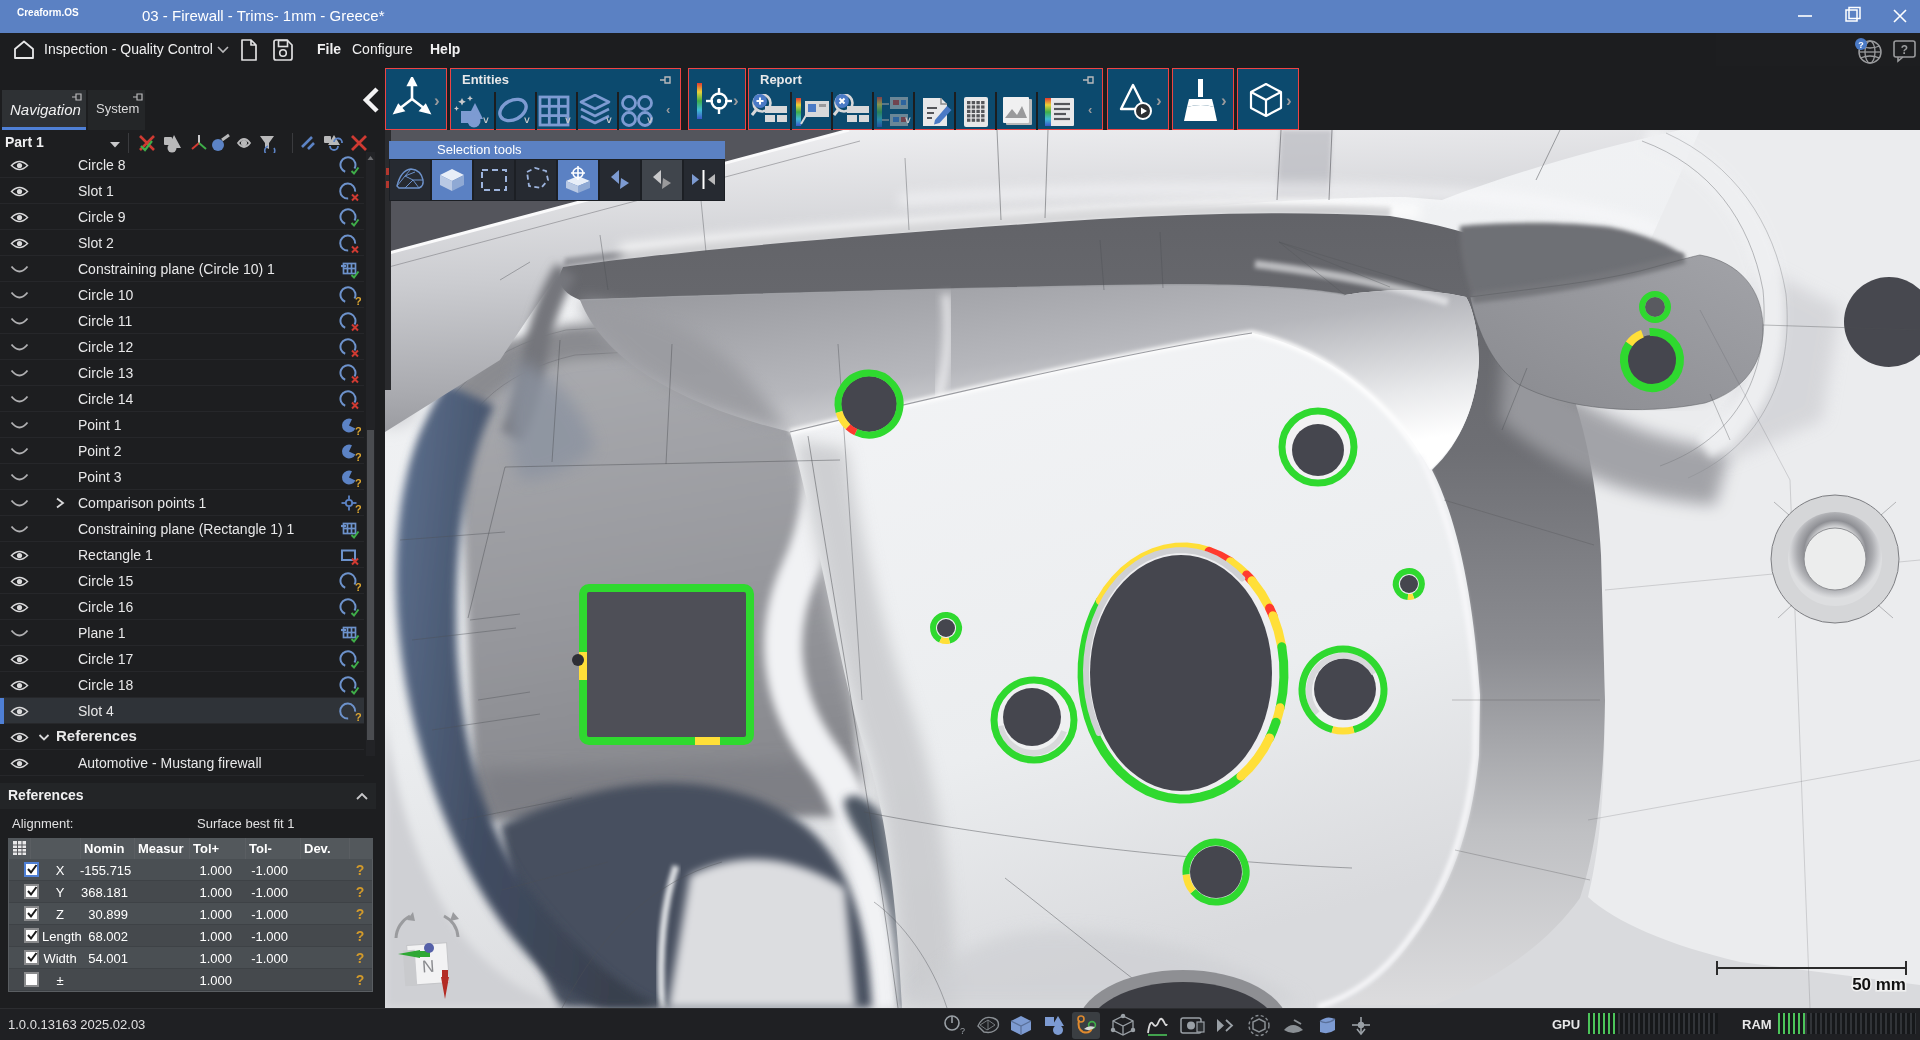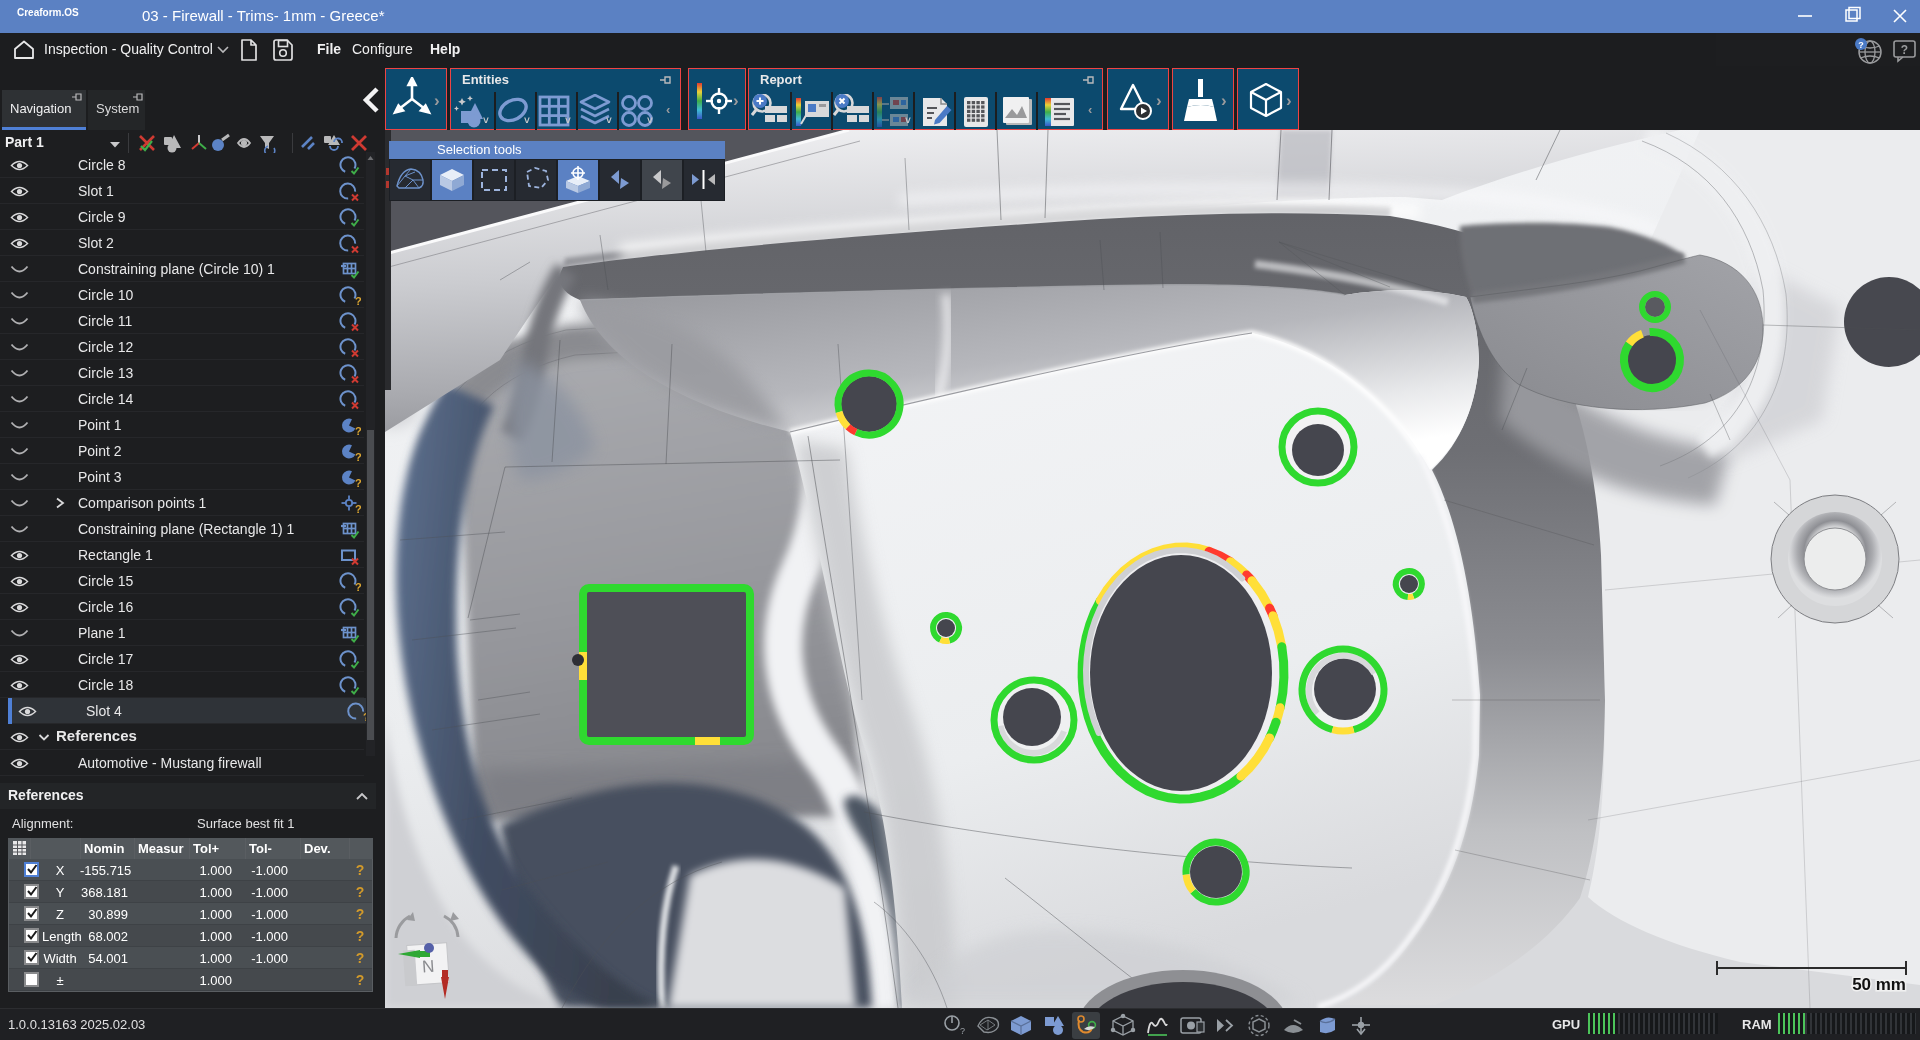--- a/index.html
+++ b/index.html
@@ -294,7 +294,7 @@
 <div id="leftpanel" class="abs">
 <div class="abs" style="left:2px;top:-40px;width:84px;height:40px;background:#2e3134;"></div>
 <div class="abs" style="left:88px;top:-40px;width:57px;height:40px;background:#242628;"></div>
-<div class="abs" style="left:10px;top:-29px;font-size:13px;color:#f0f0f1;">Navigation</div>
+<div class="abs" style="left:10px;top:-29px;font-size:15px;color:#f0f0f1;font-style:italic;">Navigation</div>
 <div class="abs" style="left:96px;top:-29px;font-size:13px;color:#d9d9da;">System</div>
 <svg class="abs" style="left:71px;top:-38px" width="12" height="10">
       <path d="M1 5 L5 5 M5 2 L5 8 L10 8 L10 2 Z" stroke="#b9b9bb" stroke-width="1.2" fill="none"></path>

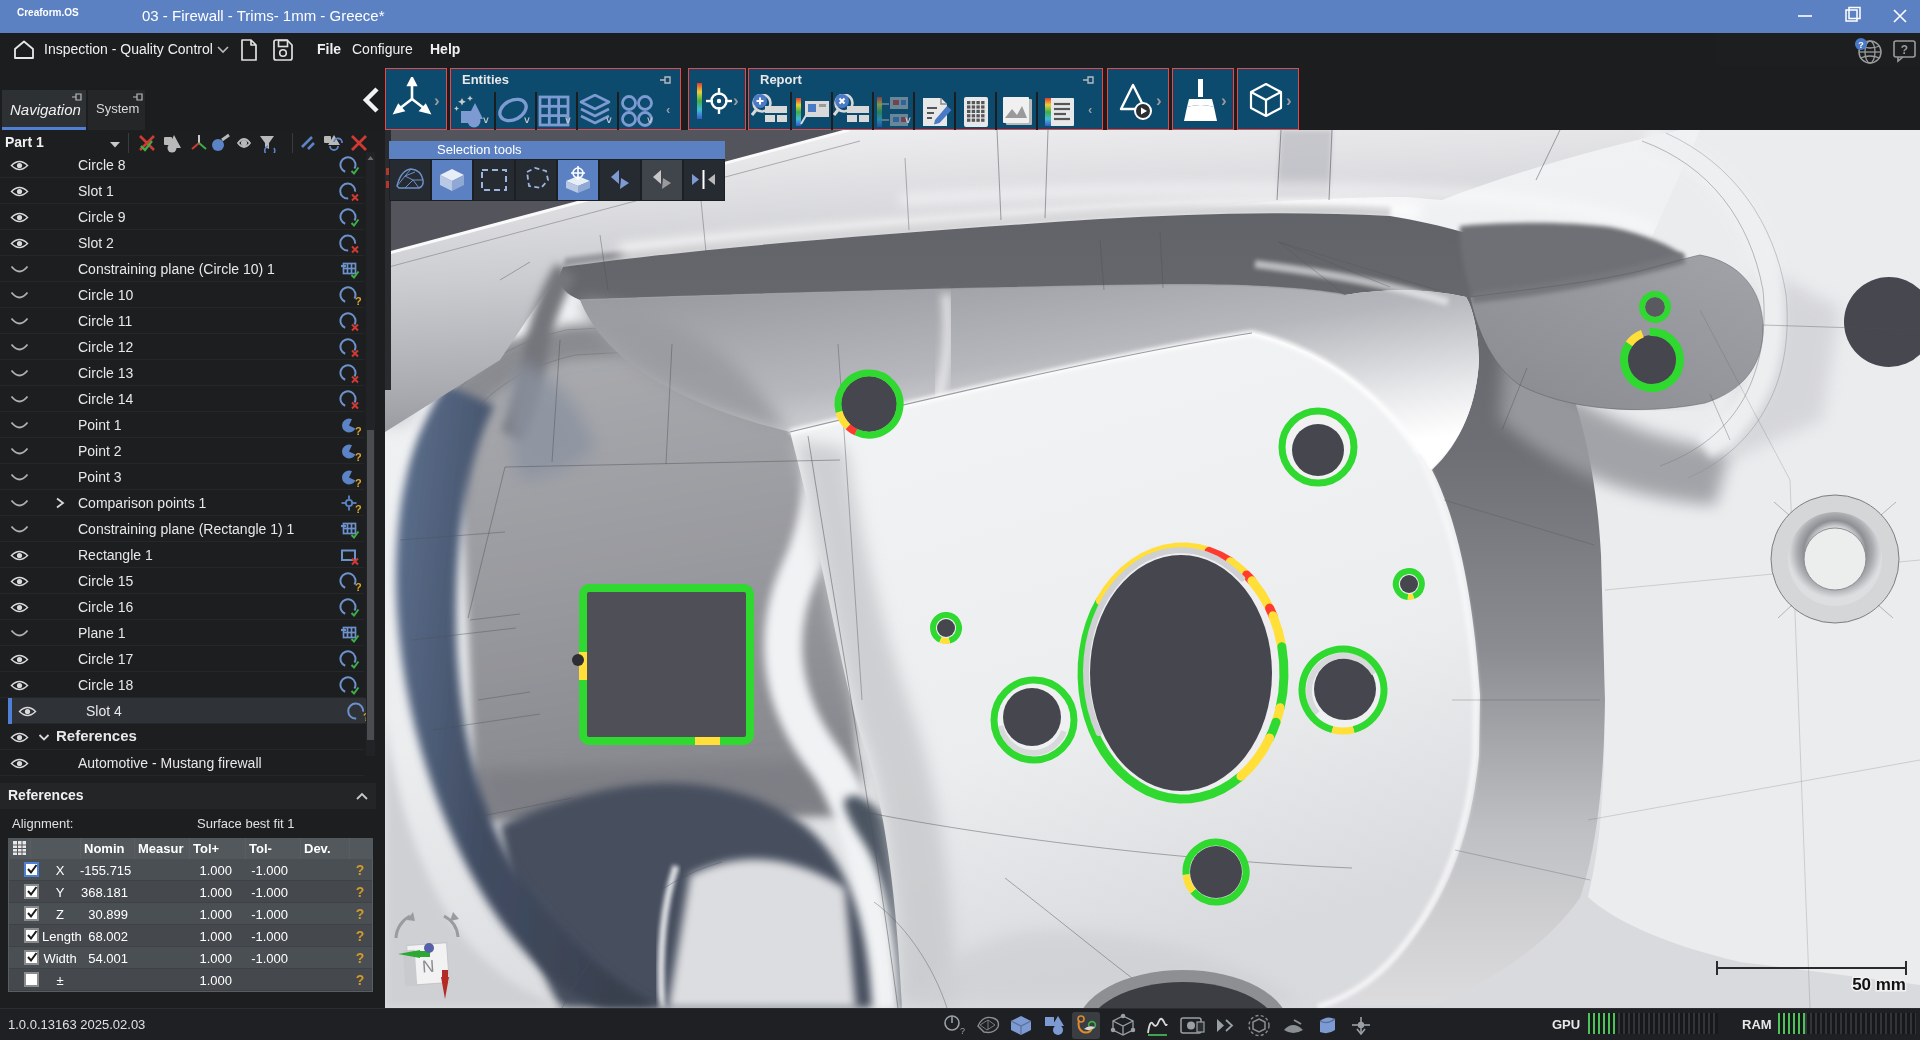--- a/index.html
+++ b/index.html
@@ -588,7 +588,7 @@
         <path d="M12.5 15 L15 17.5 L19.5 11.5" stroke="#3fae49" stroke-width="2" fill="none"></path>
       </svg>
     </div>
-<div class="trow" style="top:568px;background:#2f3338;margin-left:8px;">
+<div class="trow" style="top:568px;background:#2f3338;">
       <div class="abs" style="left:0;top:0;width:4px;height:26px;background:#4f80d6;"></div>
       <svg class="abs" style="left:10px;top:7px" width="19" height="13" viewBox="0 0 19 13">
         <path d="M1.5 6.5 Q9.5 -1.5 17.5 6.5 Q9.5 14.5 1.5 6.5 Z" fill="none" stroke="#d9d9da" stroke-width="1.5"></path>

